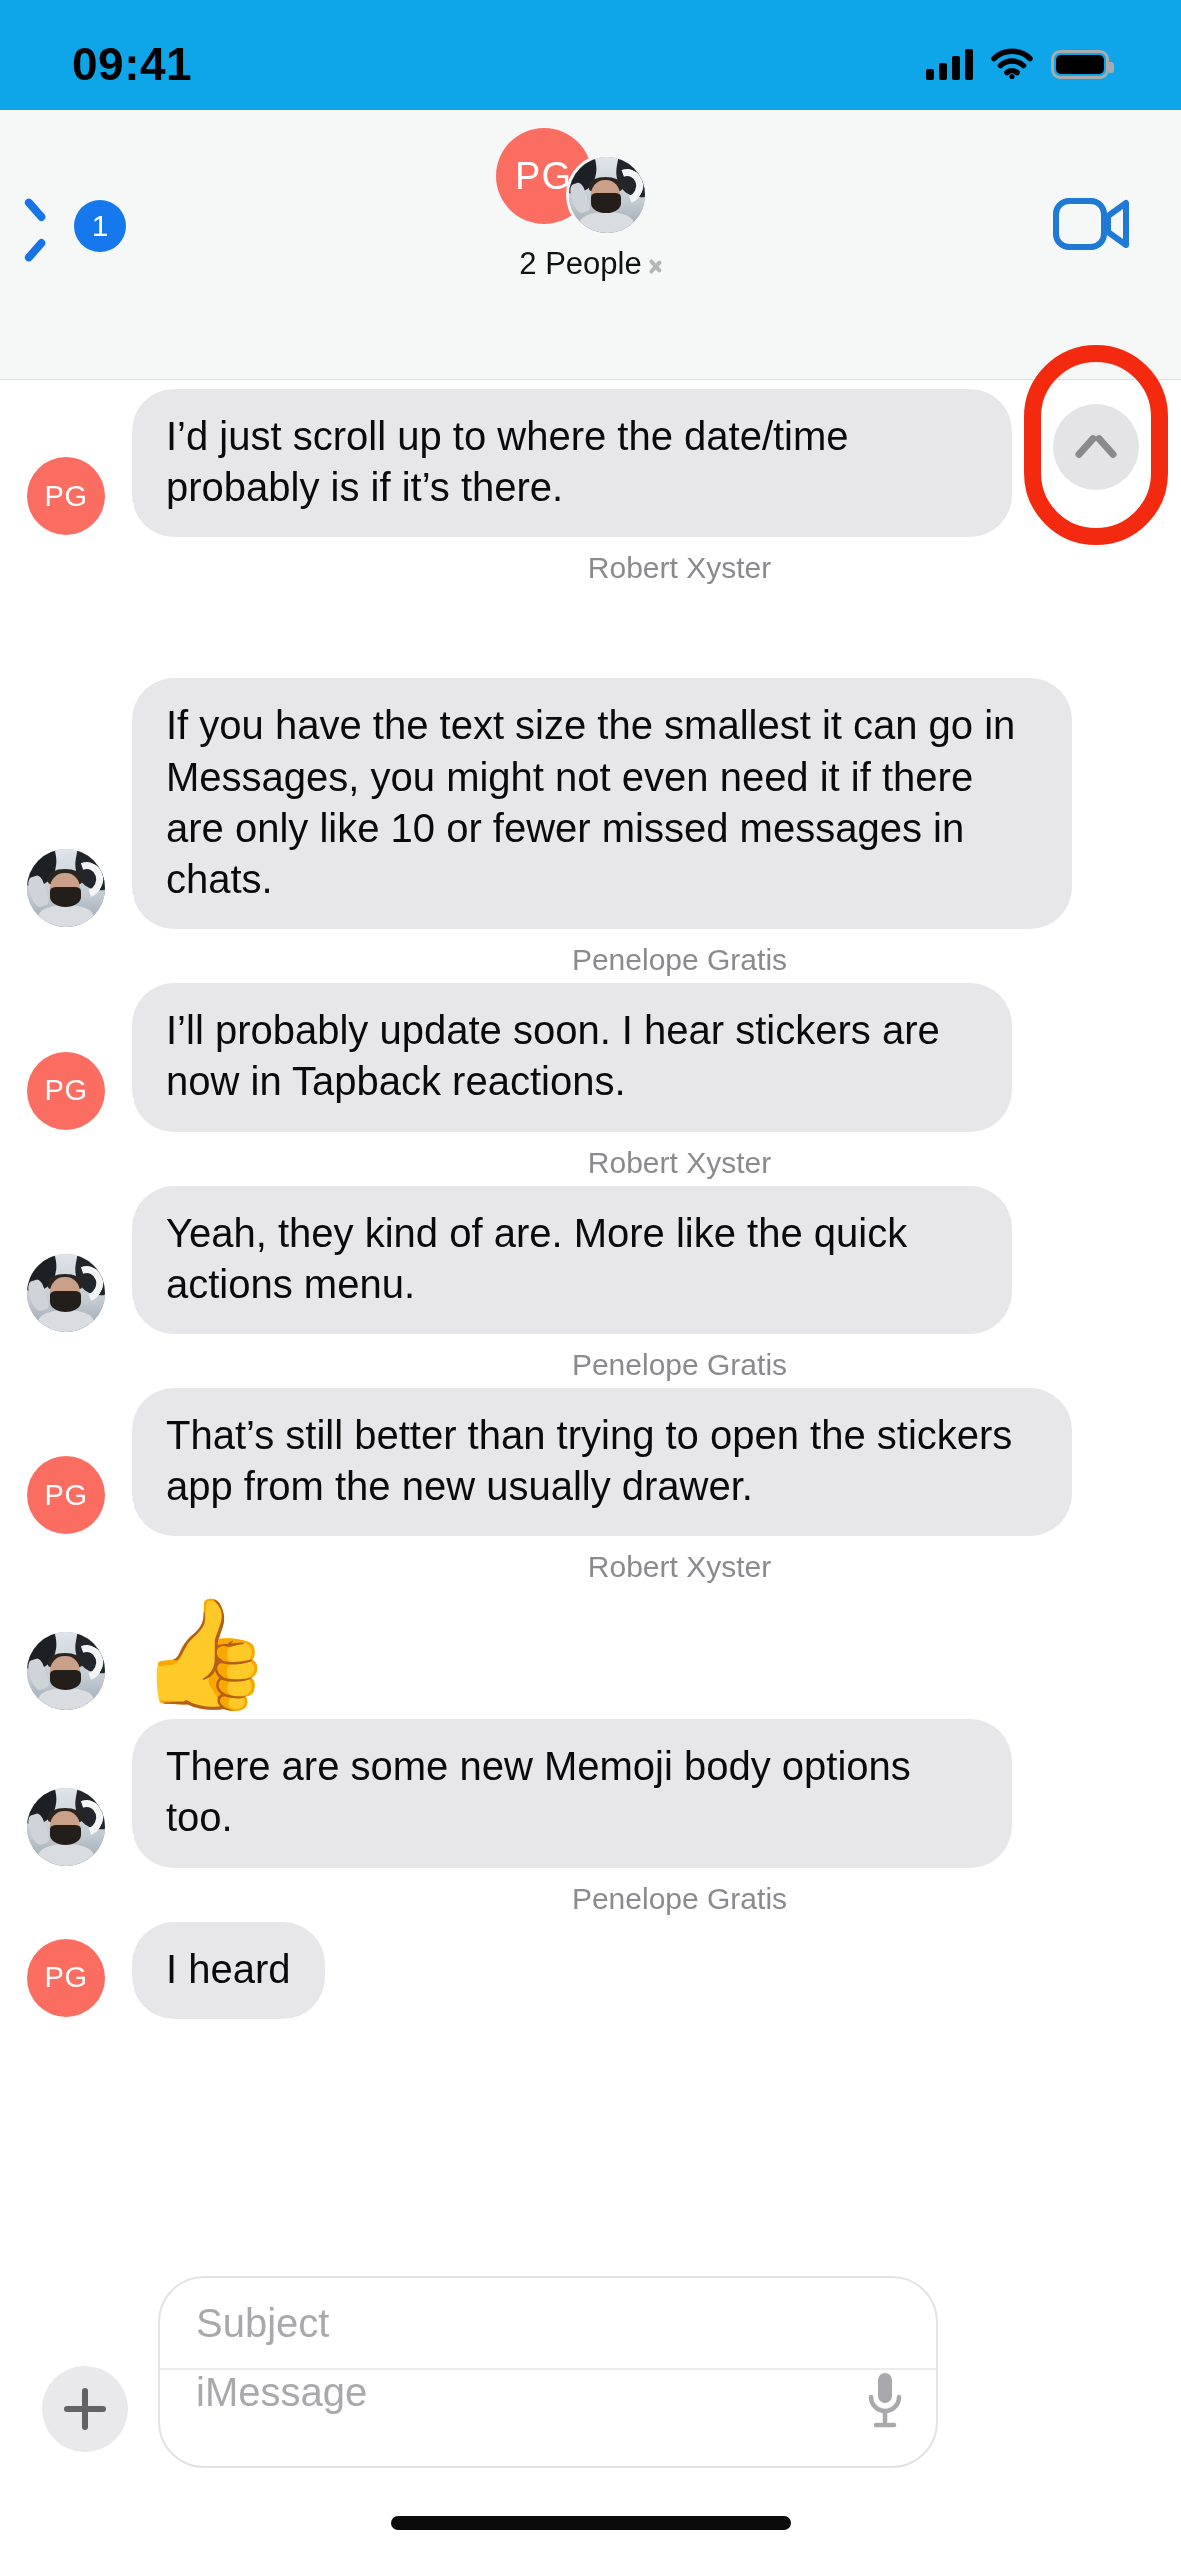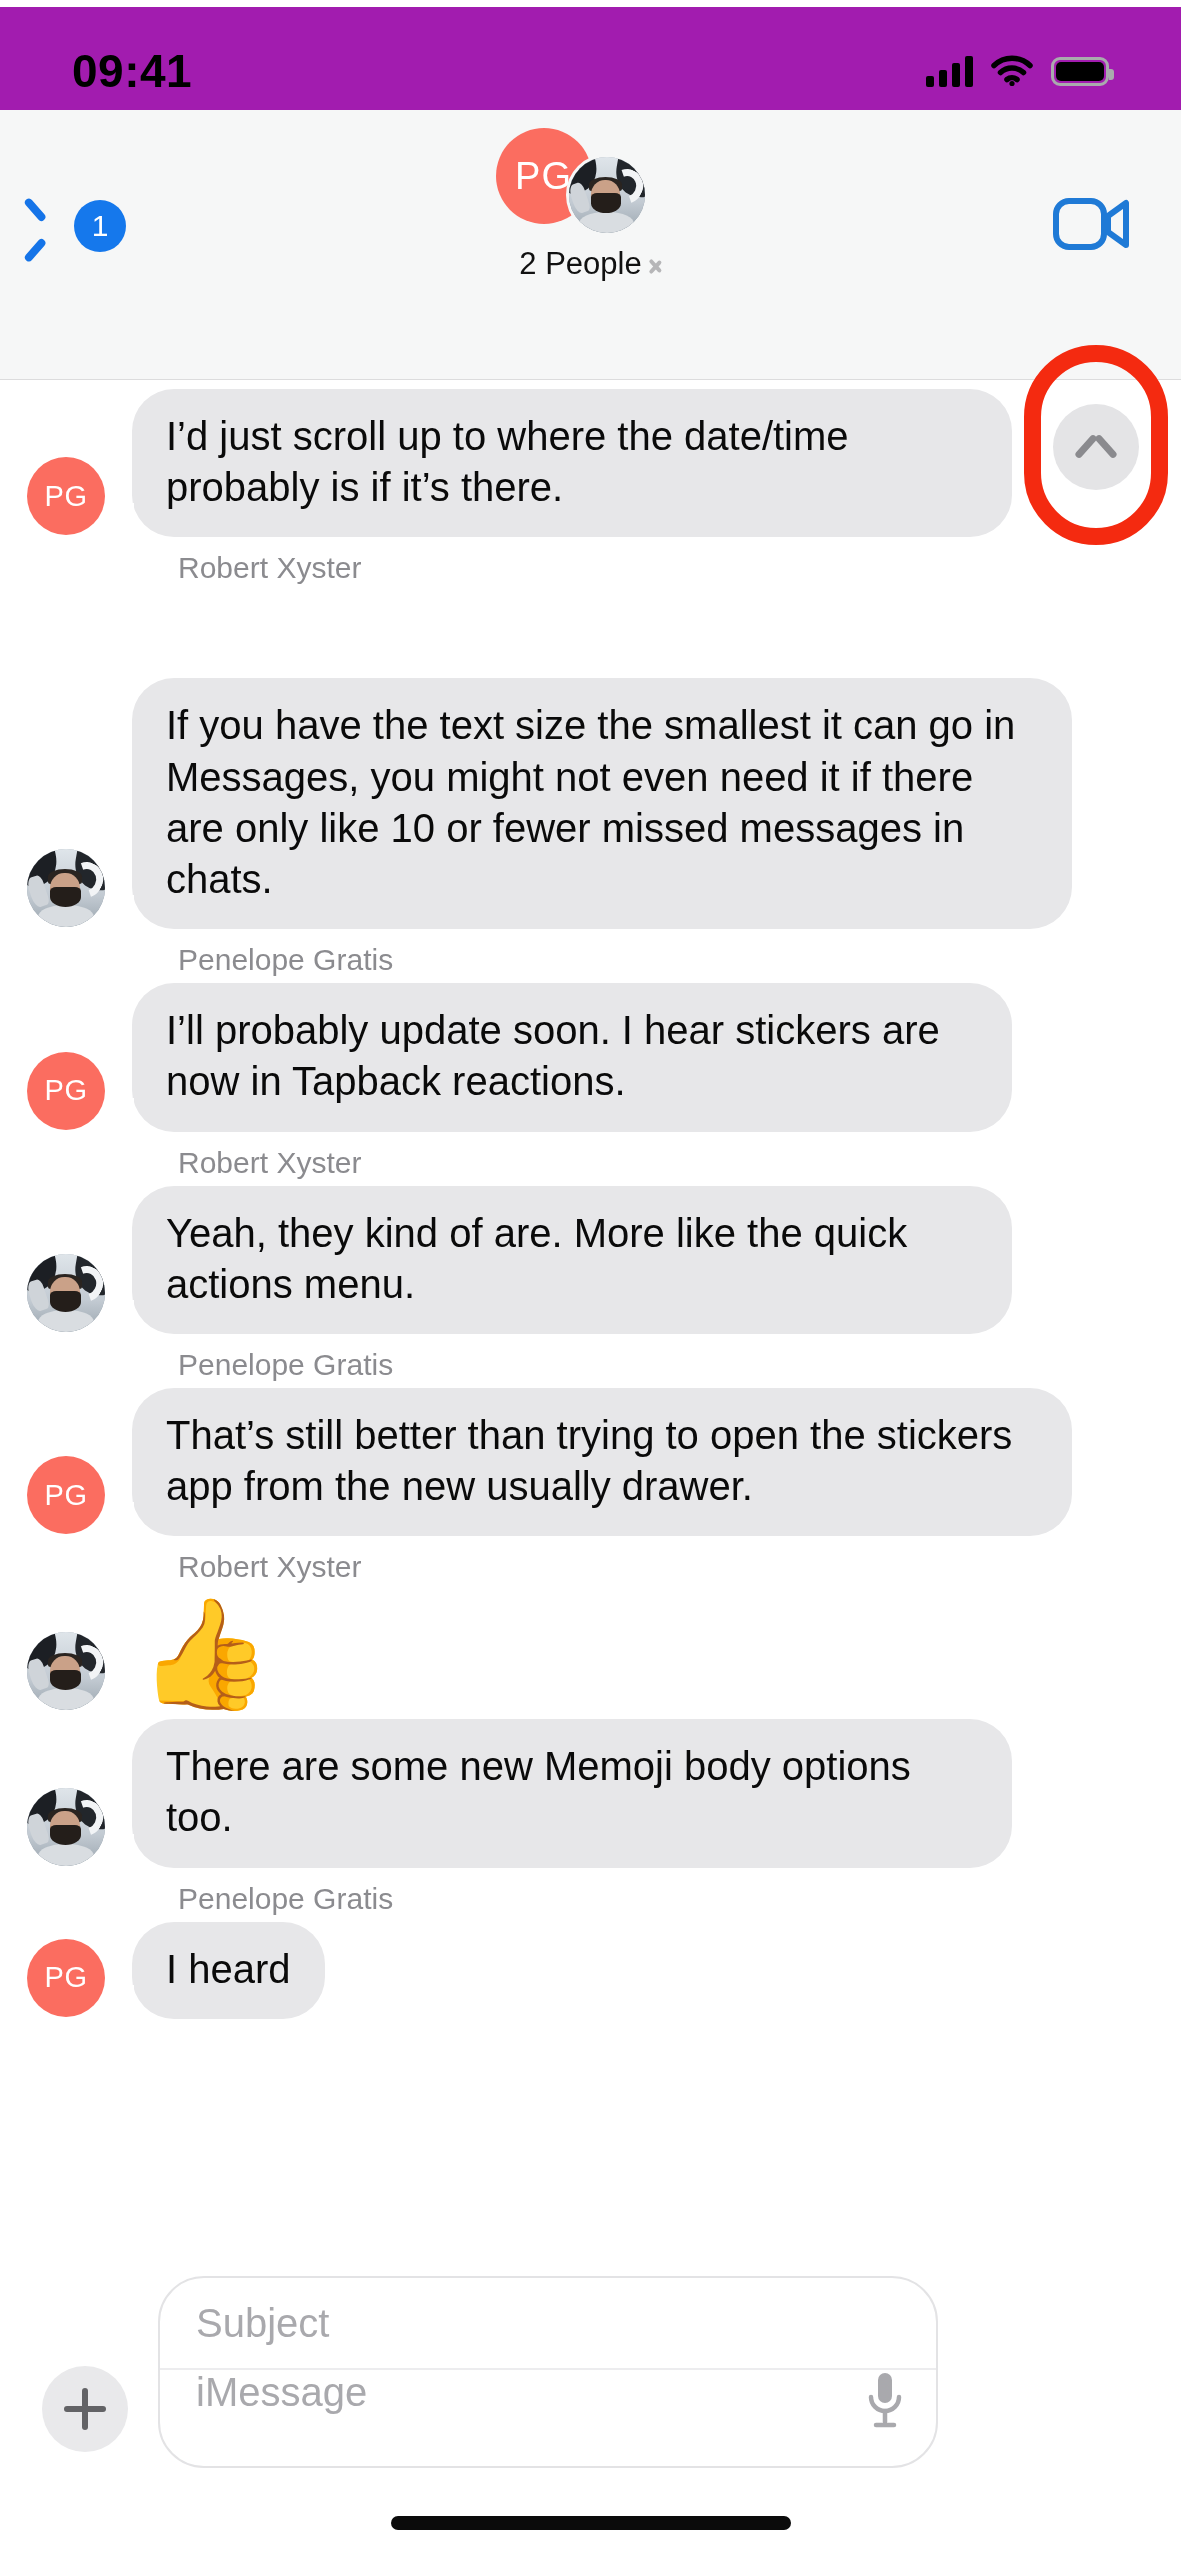--- a/index.html
+++ b/index.html
@@ -26,12 +26,11 @@
     top: 0; left: 0;
     width: 1181px;
     height: 110px;
-    background: #a21caf;
+    background: #0ea5e9;
     display: flex;
     align-items: center;
     justify-content: space-between;
     padding: 18px 72px 0 72px;
-    margin-top: 7px;
   }
   .status-time {
     font-size: 46px;

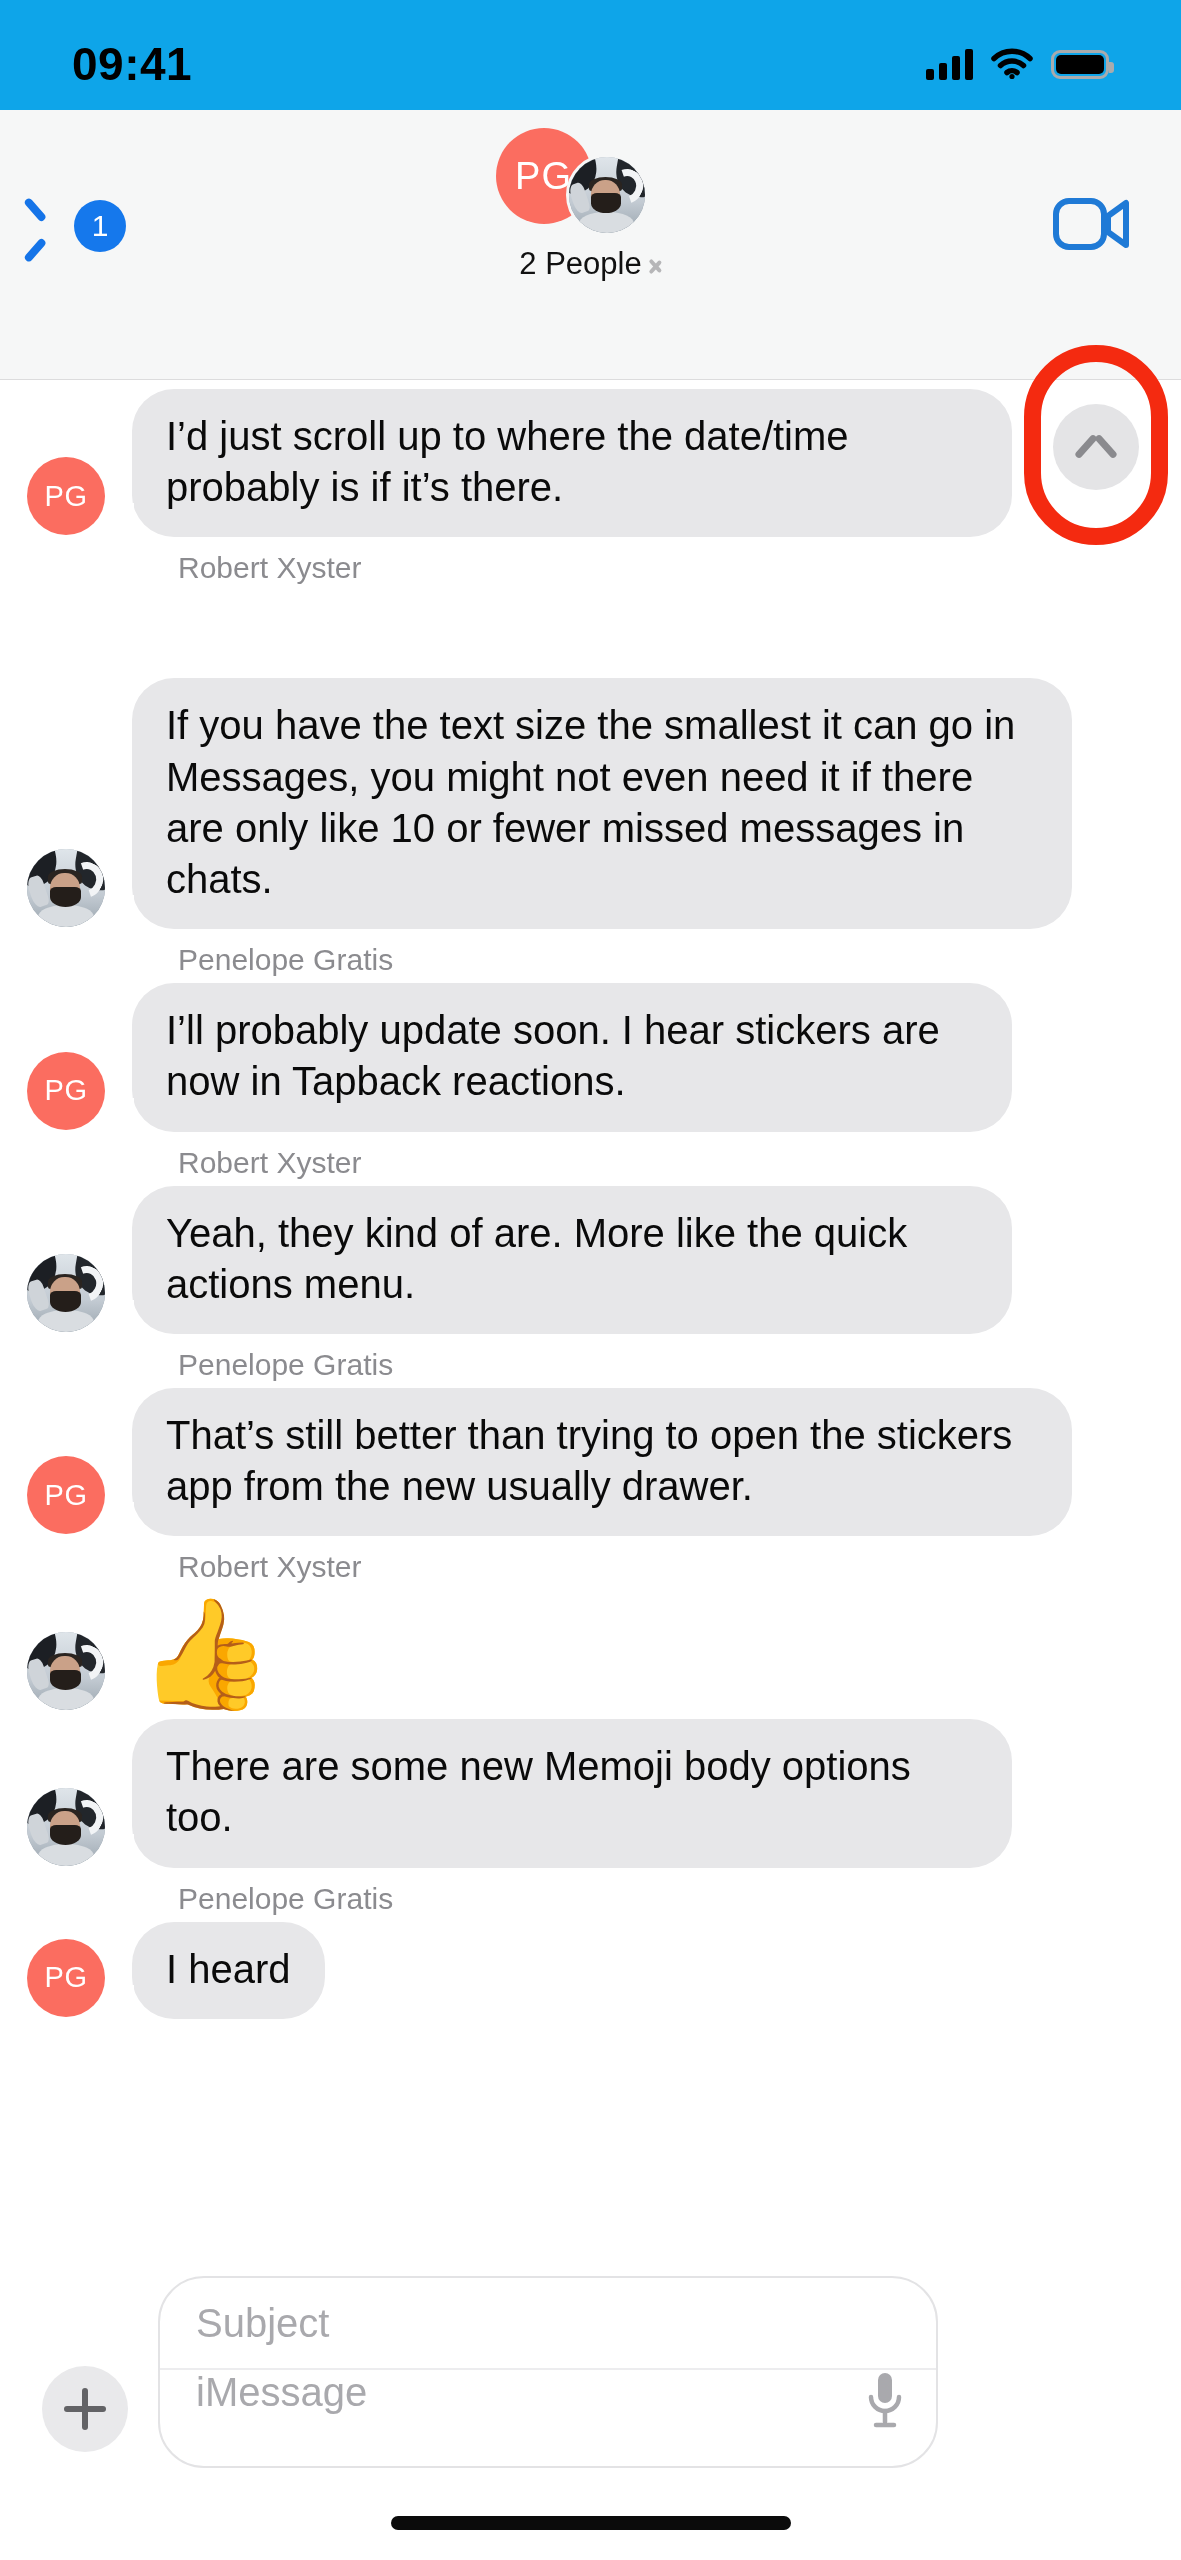--- a/index.html
+++ b/index.html
@@ -222,6 +222,7 @@
     font-size: 30px;
     color: #8b8b8f;
     margin: 14px 0 6px 178px;
+    text-align: center;
   }
 
   .row {

